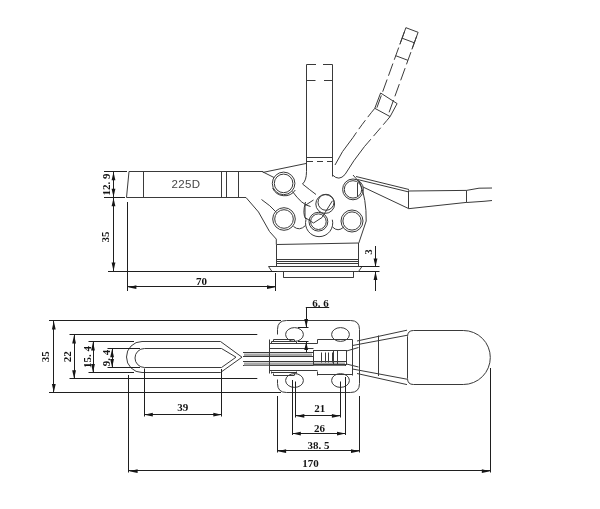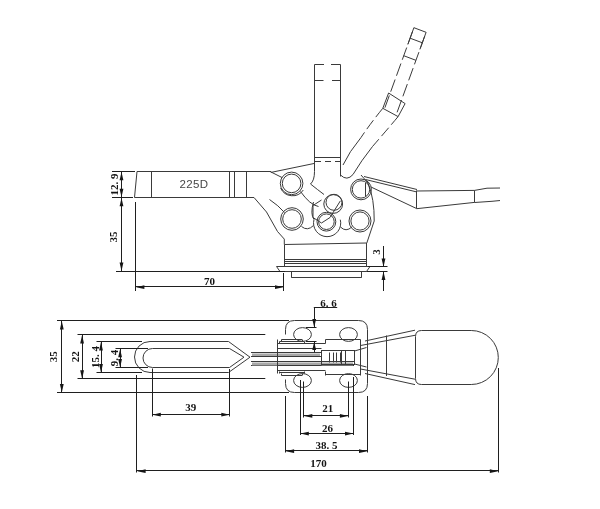--- a/index.html
+++ b/index.html
@@ -3,7 +3,7 @@
 <meta charset="utf-8">
 <style>
   html,body{margin:0;padding:0;background:#fff;}
-  .wrap{width:492px;height:509px;position:relative;background:#c2410c;overflow:hidden;margin-left:8px;}
+  .wrap{width:492px;height:509px;position:relative;background:#c2410c;overflow:hidden;}
   text{font-family:"Liberation Serif", serif;font-size:11px;font-weight:bold;fill:#141414;}
   .lbl{font-family:"Liberation Sans", sans-serif;font-weight:normal;font-size:11.5px;fill:#464646;letter-spacing:0.4px;}
 </style>

